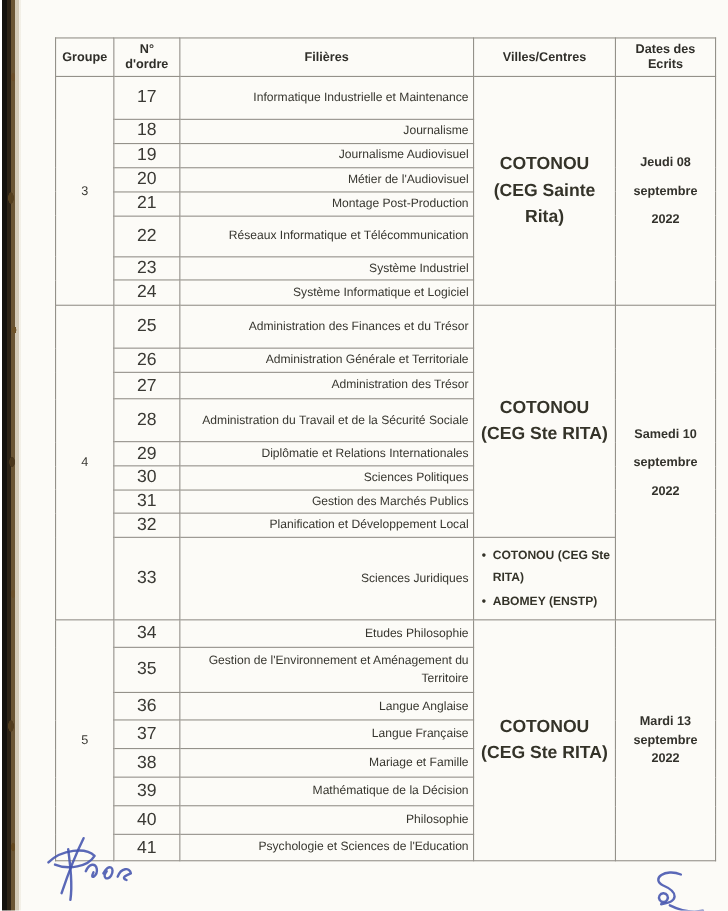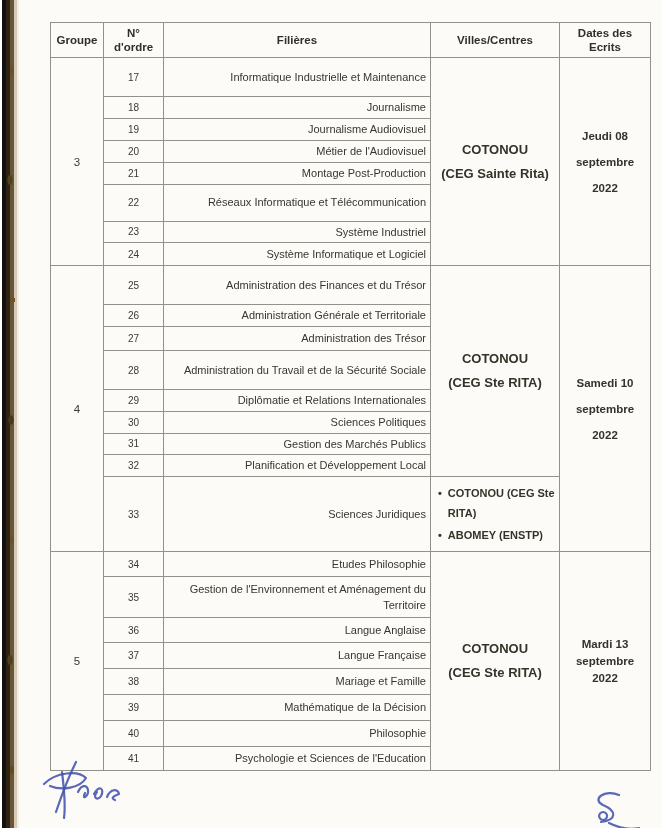--- a/index.html
+++ b/index.html
@@ -28,7 +28,7 @@
         rgba(0,0,0,0) 19px);
   }
   table.sched{
-    position:absolute;left:50px;top:22px;
+    position:absolute;left:50px;top:34px;
     border-collapse:collapse;table-layout:fixed;
     background:transparent;
   }

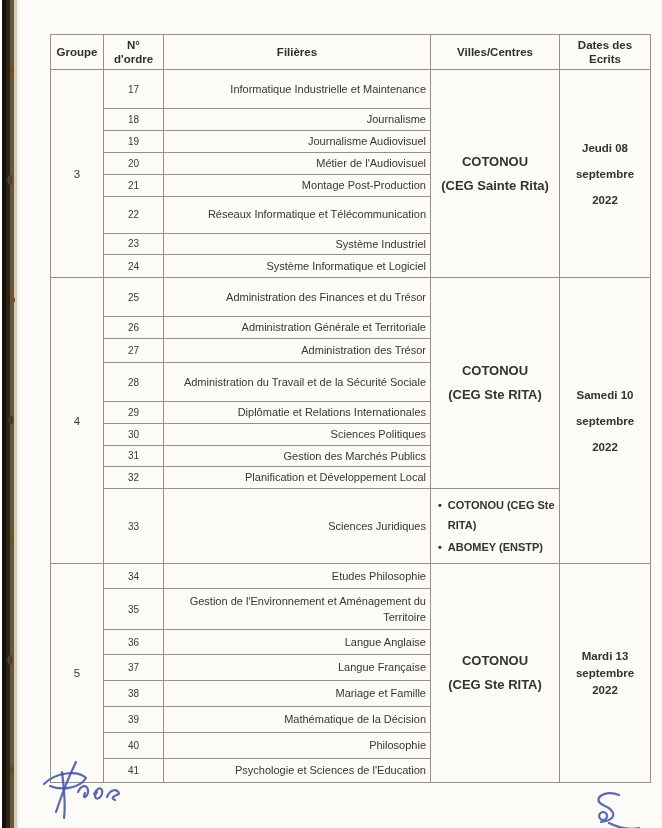--- a/index.html
+++ b/index.html
@@ -41,7 +41,7 @@
   .sched th{
     font-size:11.5px;font-weight:bold;color:#302f2a;text-align:center;line-height:1.25;
   }
-  td.num{width:55px;text-align:center;font-size:10px;color:#3a3934;}
+  td.num{width:55px;text-align:center;font-size:16px;color:#3a3934;}
   td.fil{font-size:11px;color:#37362f;padding:2px 4px 2px 9px;line-height:1.5;text-align:right;}
   td.gcell{text-align:center;font-size:11.5px;color:#3a3934;}
   td.villes{text-align:center;font-size:13px;font-weight:bold;color:#343329;}

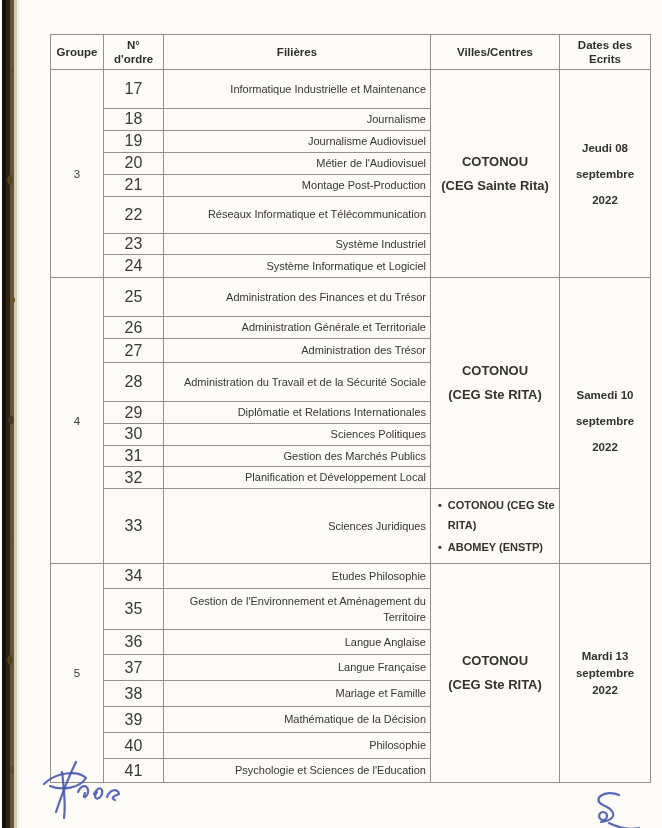--- a/index.html
+++ b/index.html
@@ -44,7 +44,7 @@
   td.num{width:55px;text-align:center;font-size:16px;color:#3a3934;}
   td.fil{font-size:11px;color:#37362f;padding:2px 4px 2px 9px;line-height:1.5;text-align:right;}
   td.gcell{text-align:center;font-size:11.5px;color:#3a3934;}
-  td.villes{text-align:center;font-size:13px;font-weight:bold;color:#343329;}
+  td.villes{text-align:center;font-size:16px;font-weight:bold;color:#343329;}
   .villes .vl{display:block;line-height:24px;}
   td.dates{text-align:center;font-size:11.5px;font-weight:bold;color:#33322c;}
   .dates .dl{display:block;line-height:26px;}

